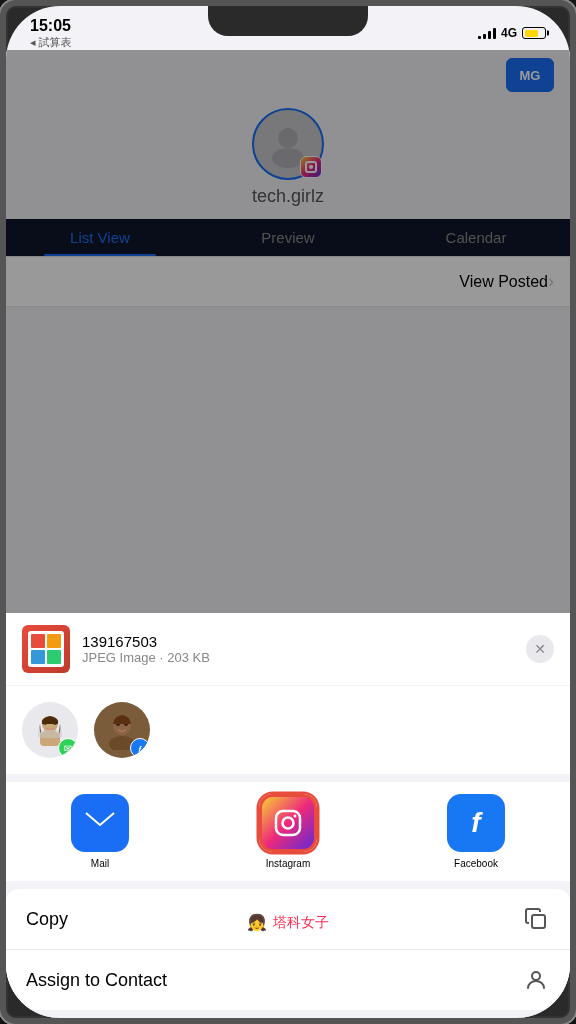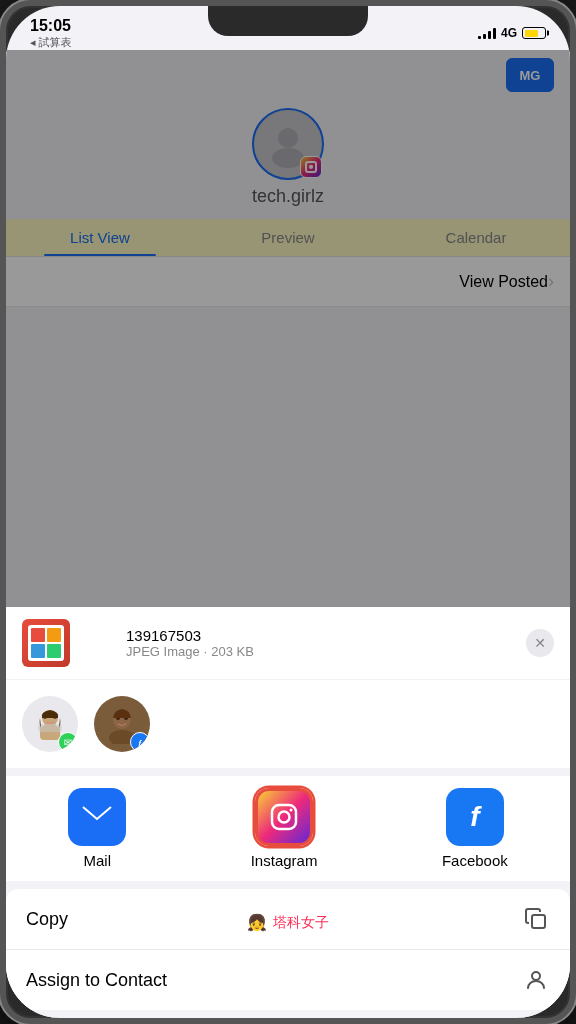--- a/index.html
+++ b/index.html
@@ -17,7 +17,7 @@
       width: 576px;
       height: 1024px;
       background: #2a2a2a;
-      border-radius: 31px;
+      border-radius: 16px;
       border: 6px solid #555;
       box-shadow: 0 0 0 2px #888, inset 0 0 0 2px #333, 0 20px 60px rgba(0,0,0,0.8);
       position: relative;

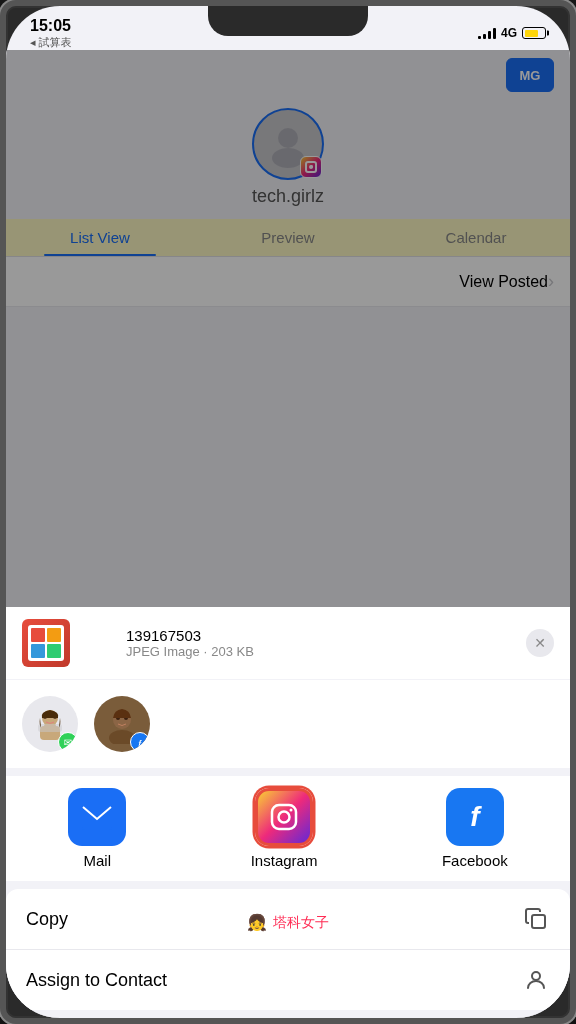--- a/index.html
+++ b/index.html
@@ -250,7 +250,7 @@
     
     .tabs {
       display: flex;
-      background: #fef9c3;
+      background: #0f172a;
       border-bottom: 1px solid #e0e0e5;
     }
 

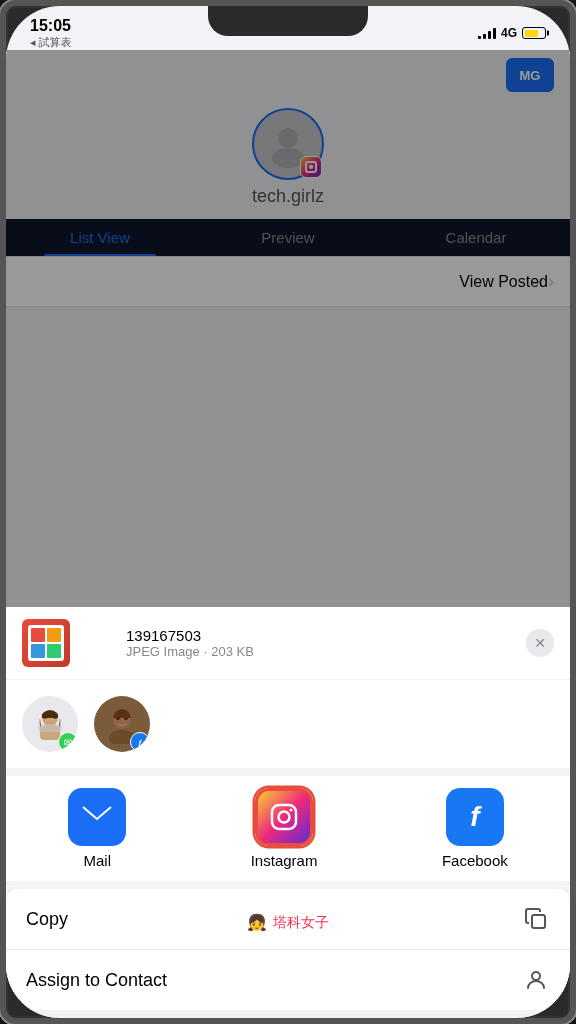--- a/index.html
+++ b/index.html
@@ -375,7 +375,6 @@
 
     .file-info {
       flex: 1;
-      margin-left: 44px;
     }
 
     .file-name {

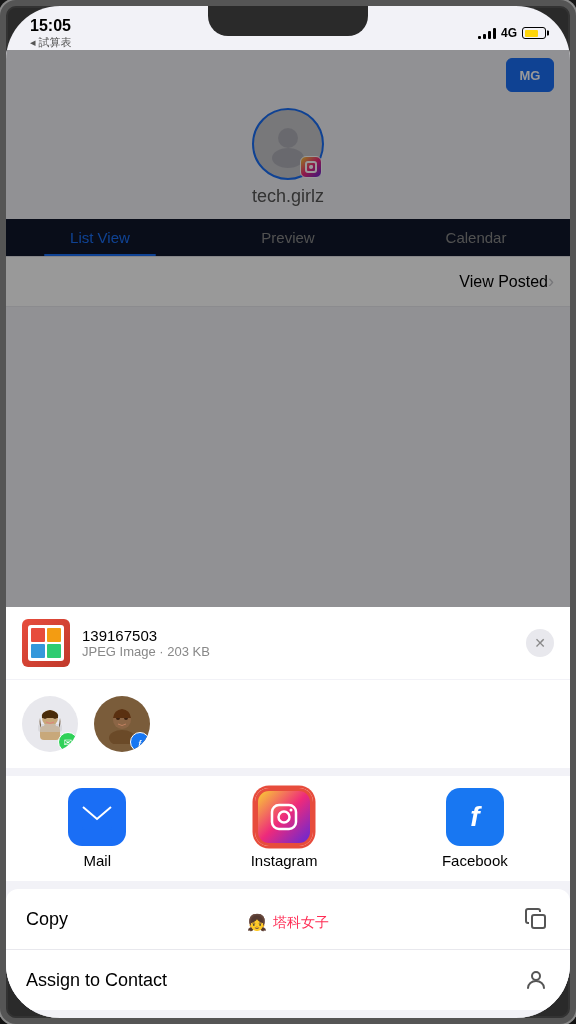--- a/index.html
+++ b/index.html
@@ -504,7 +504,7 @@
     }
 
     .app-label {
-      font-size: 15px;
+      font-size: 10px;
       color: #000;
     }
 

